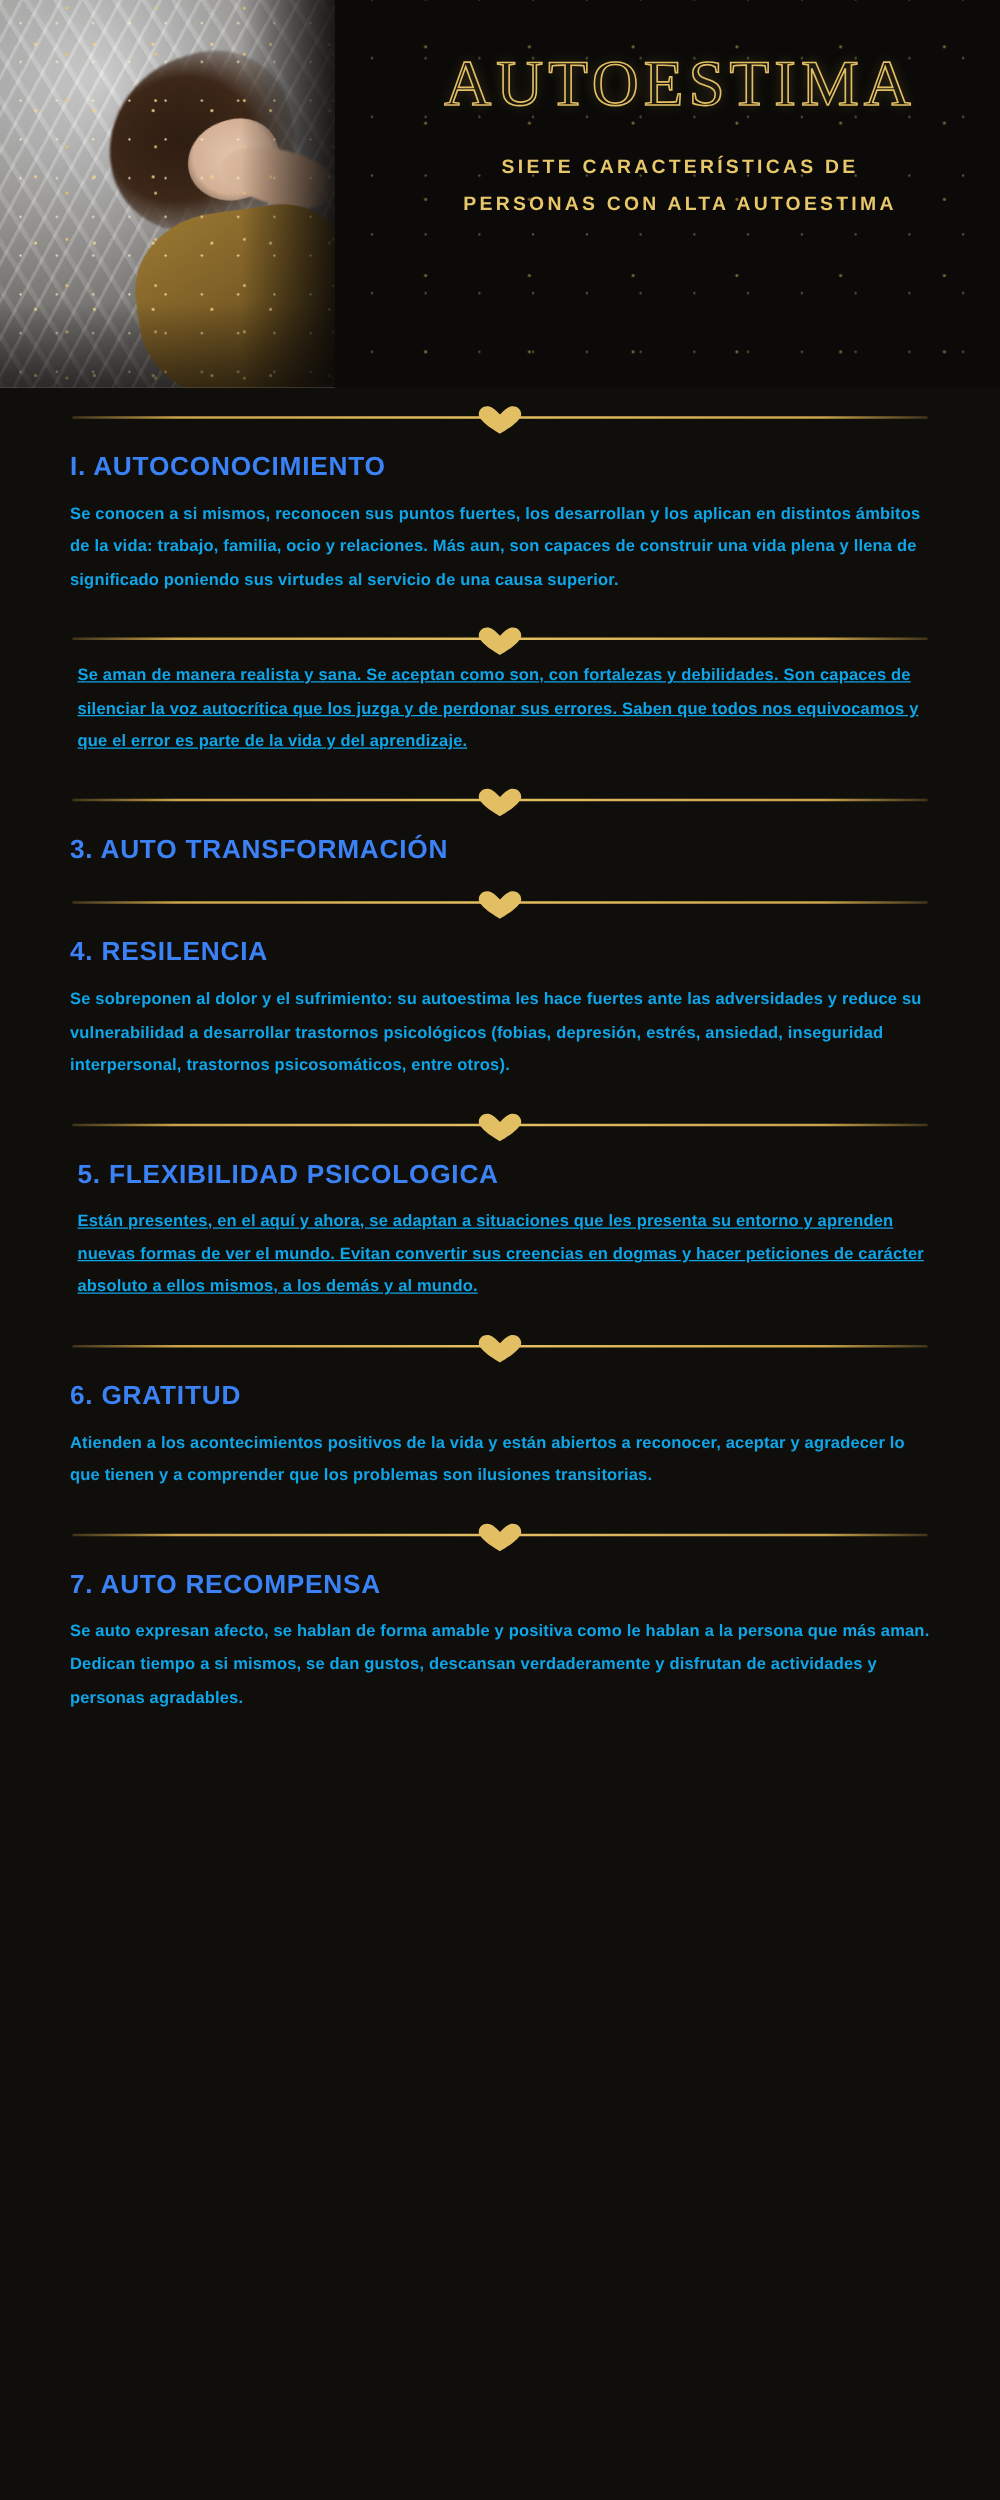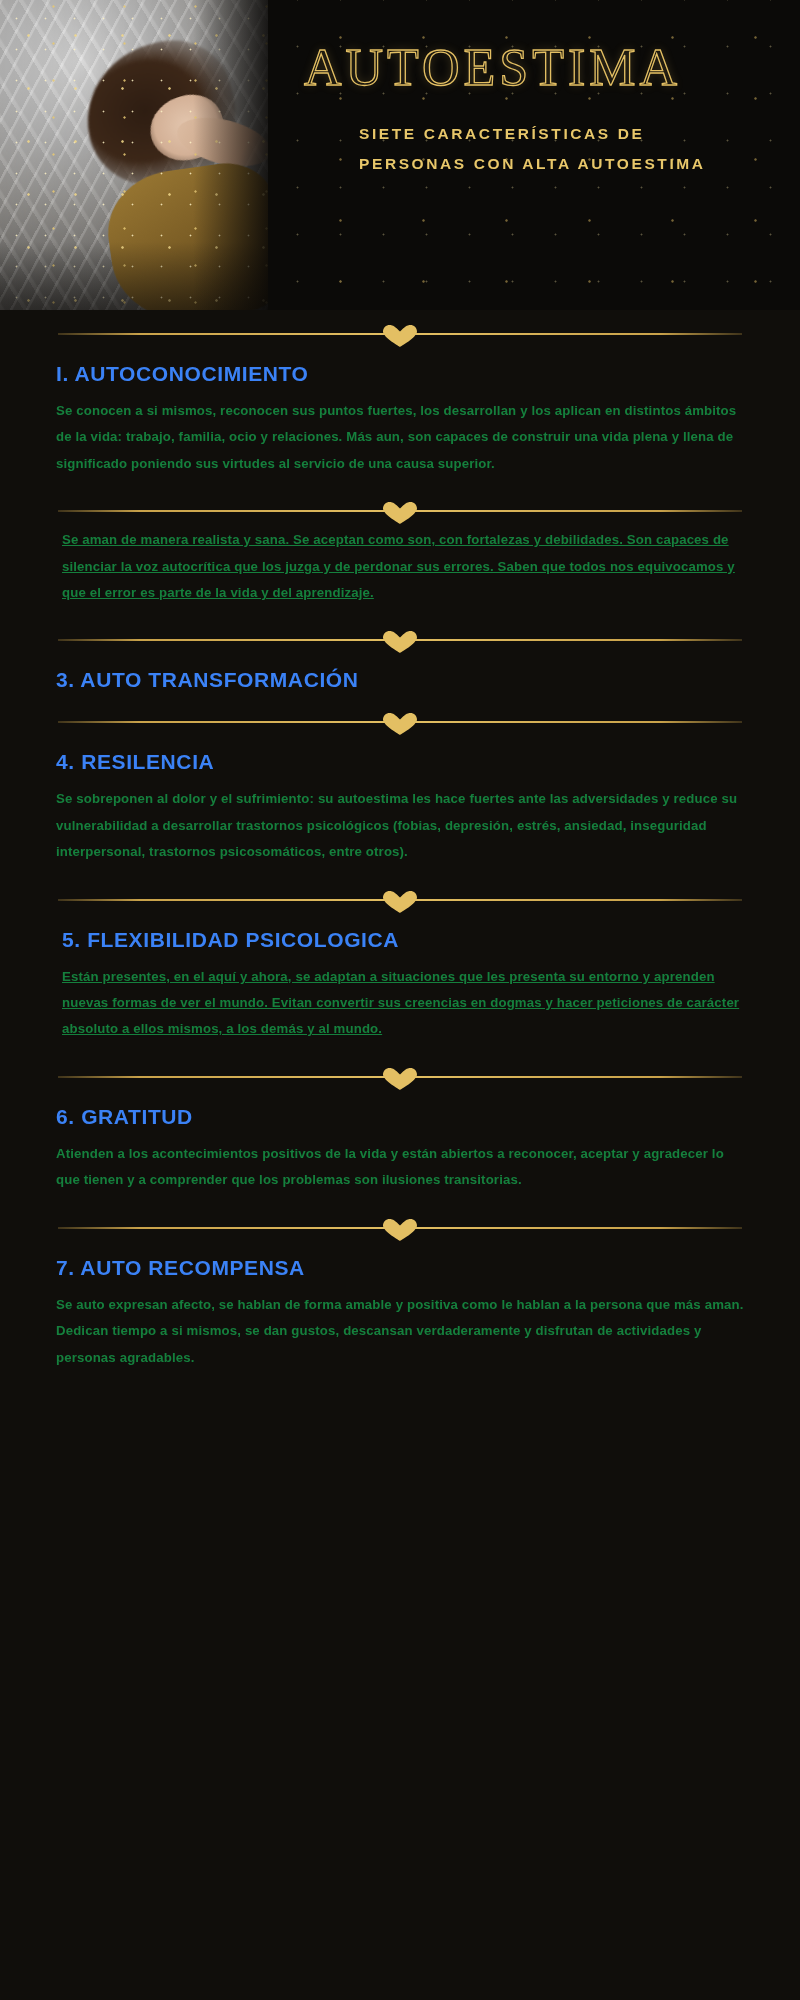--- a/index.html
+++ b/index.html
@@ -102,7 +102,7 @@
     position: relative;
     flex: 1 1 auto;
     padding: 26px 16px 0 16px;
-    text-align: left;
+    text-align: center;
     margin-left: 20px;
   }
   .header-sparkles {

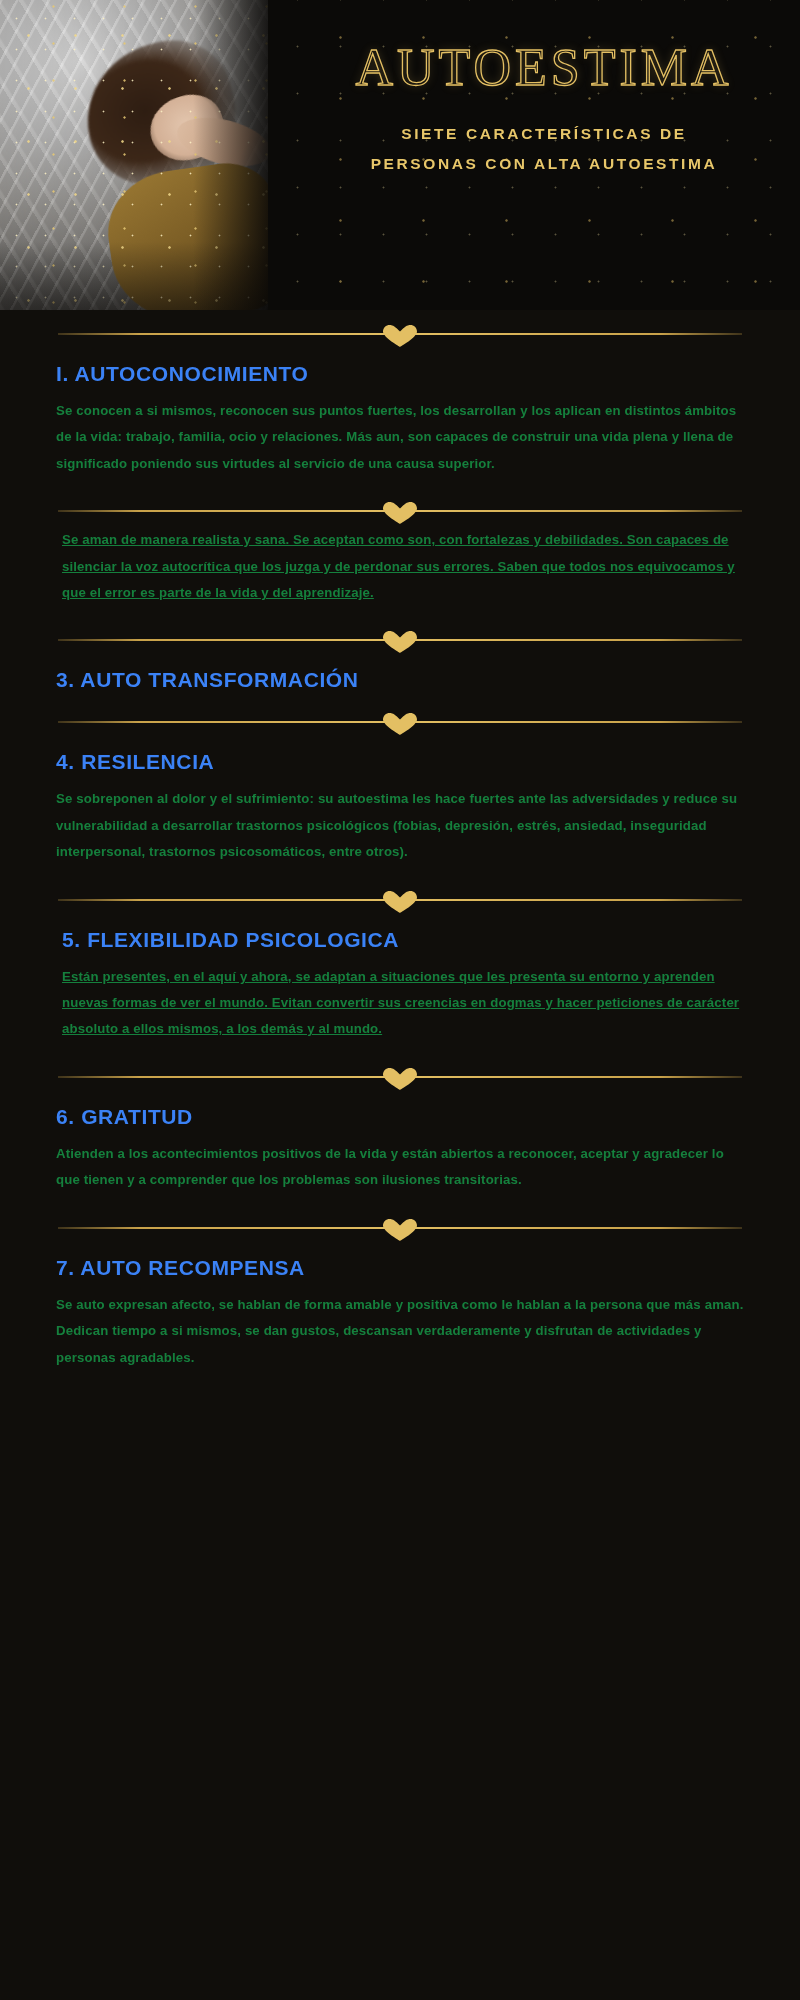--- a/index.html
+++ b/index.html
@@ -180,7 +180,7 @@
     line-height: 2.0;
     font-weight: bold;
     letter-spacing: 0.15px;
-    color: #15803d;
+    color: #0ea5e9;
   }
   .section.indent p { padding-left: 6px; text-decoration: underline; }
   .section.indent h2 { padding-left: 6px; }

